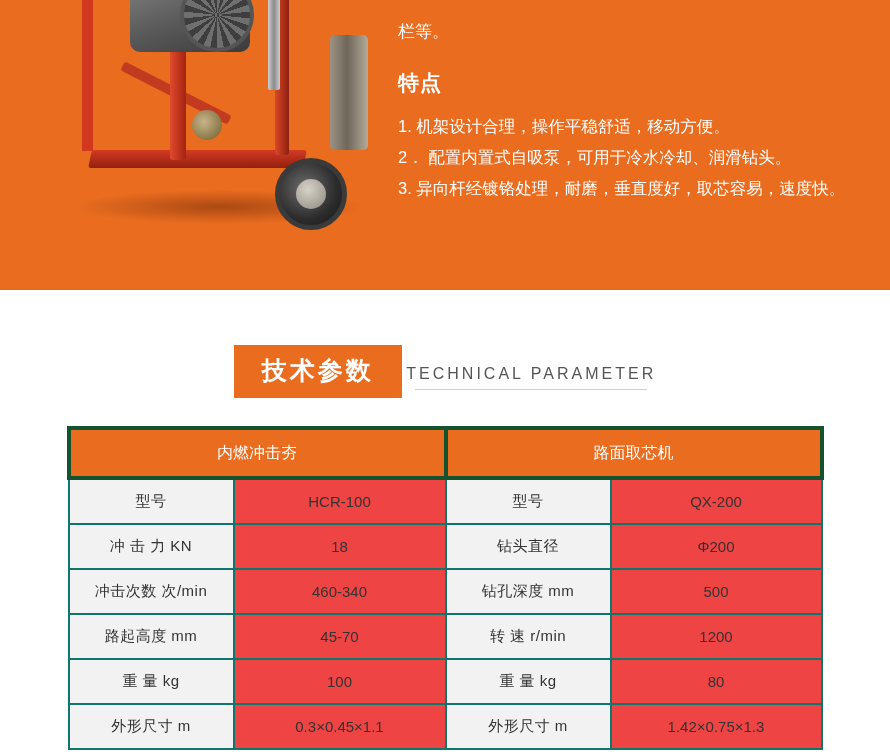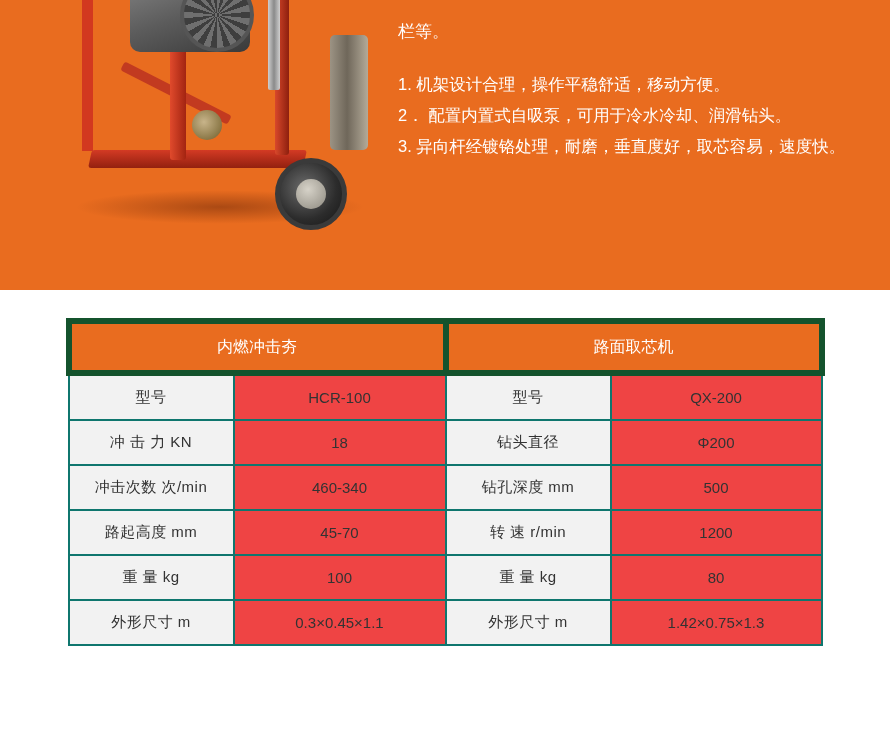--- a/index.html
+++ b/index.html
@@ -230,6 +230,7 @@
 
   <div class="banner-text">
     <p class="banner-intro">栏等。</p>
+    <div class="feature-title">特点</div>
     <div class="feature-item">1. 机架设计合理，操作平稳舒适，移动方便。</div>
     <div class="feature-item">2． 配置内置式自吸泵，可用于冷水冷却、润滑钻头。</div>
     <div class="feature-item">3. 异向杆经镀铬处理，耐磨，垂直度好，取芯容易，速度快。</div>

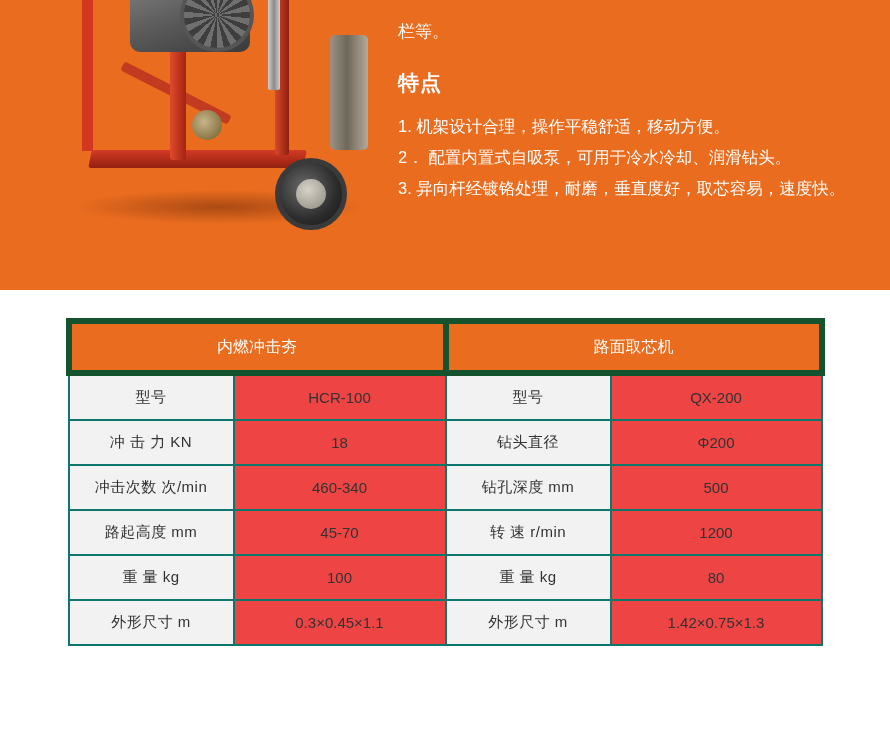--- a/index.html
+++ b/index.html
@@ -238,6 +238,13 @@
 </div>
 
 <div class="tech-section">
+  <div class="tech-heading-wrap">
+    <div class="tech-badge">技术参数</div>
+    <div class="tech-sub">
+      <span class="tech-sub-line"></span>
+      <span class="tech-sub-inner">TECHNICAL PARAMETER</span>
+    </div>
+  </div>
 
   <table class="spec">
     <colgroup>

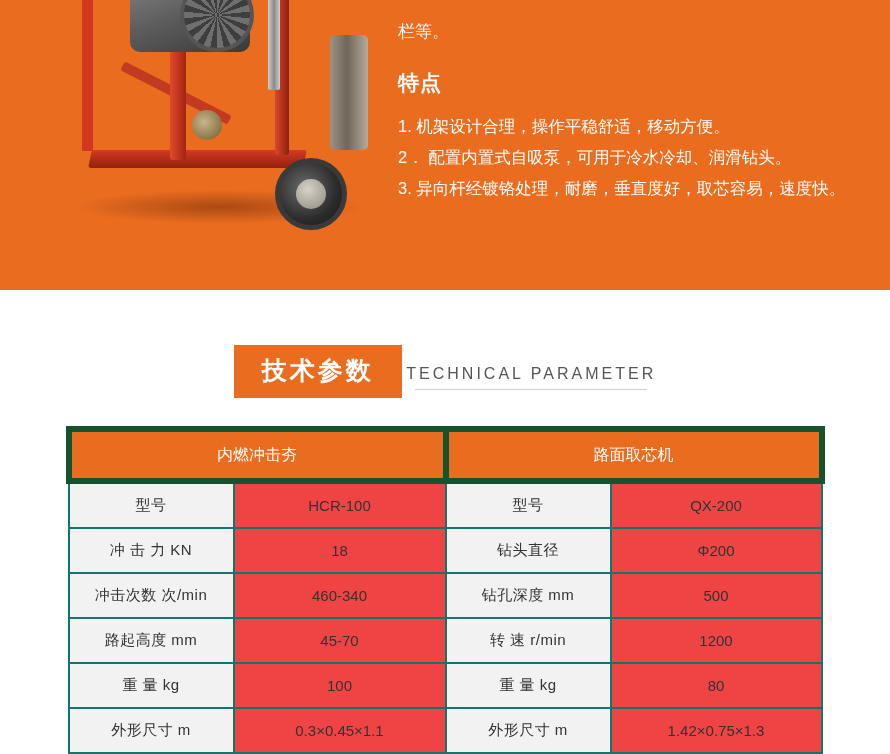--- a/index.html
+++ b/index.html
@@ -192,7 +192,7 @@
     font-weight: normal;
     font-size: 16px;
     height: 46px;
-    border: 6px solid #14532d;
+    border: 4px solid #14532d;
   }
   table.spec td.label {
     background: #f2f2f2;

